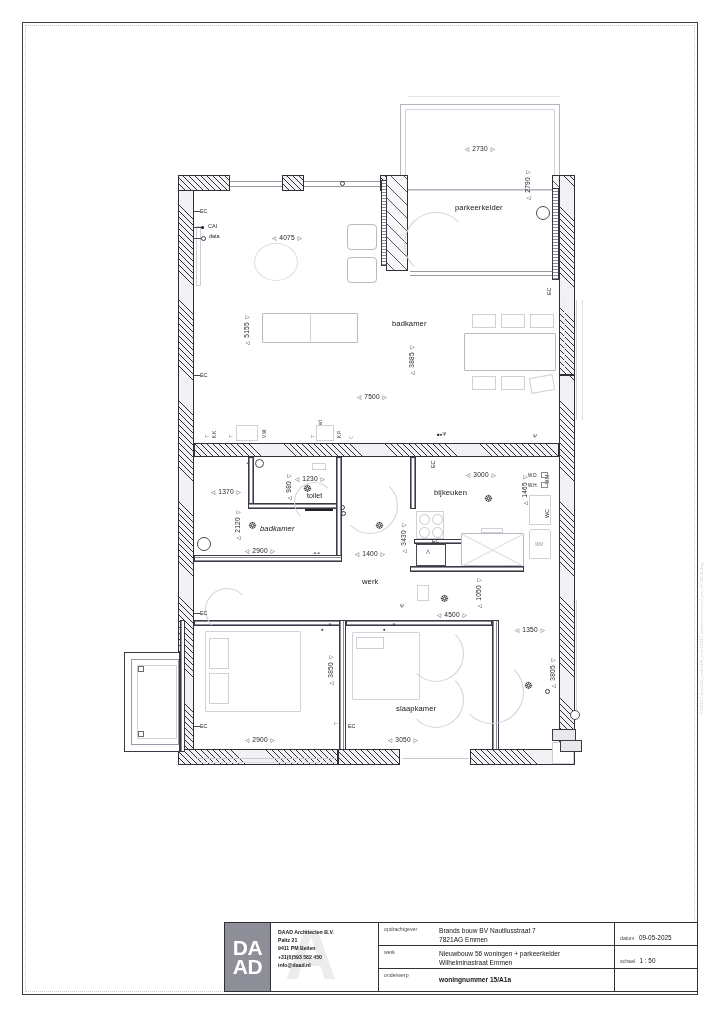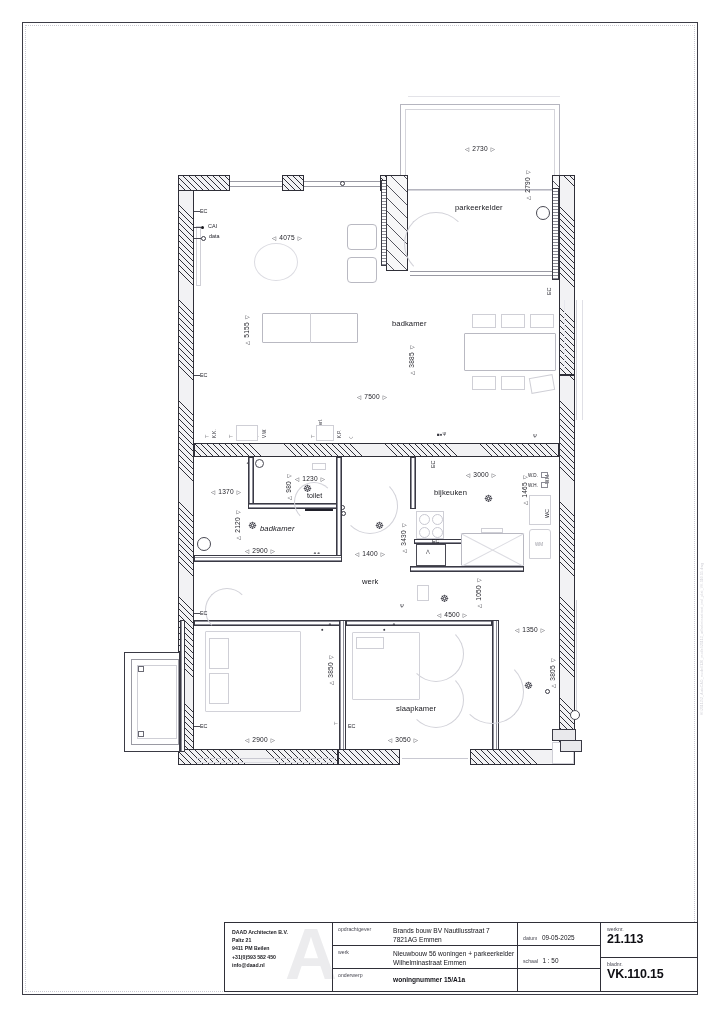--- a/index.html
+++ b/index.html
@@ -314,6 +314,10 @@
 <div id="tb">
   <div class="wm">A</div>
 
+  <div class="tbcol logo">
+    <span>DA</span>
+    <span>AD</span>
+  </div>
 
   <div class="tbcol addr">
     <div>DAAD Architecten B.V.</div>

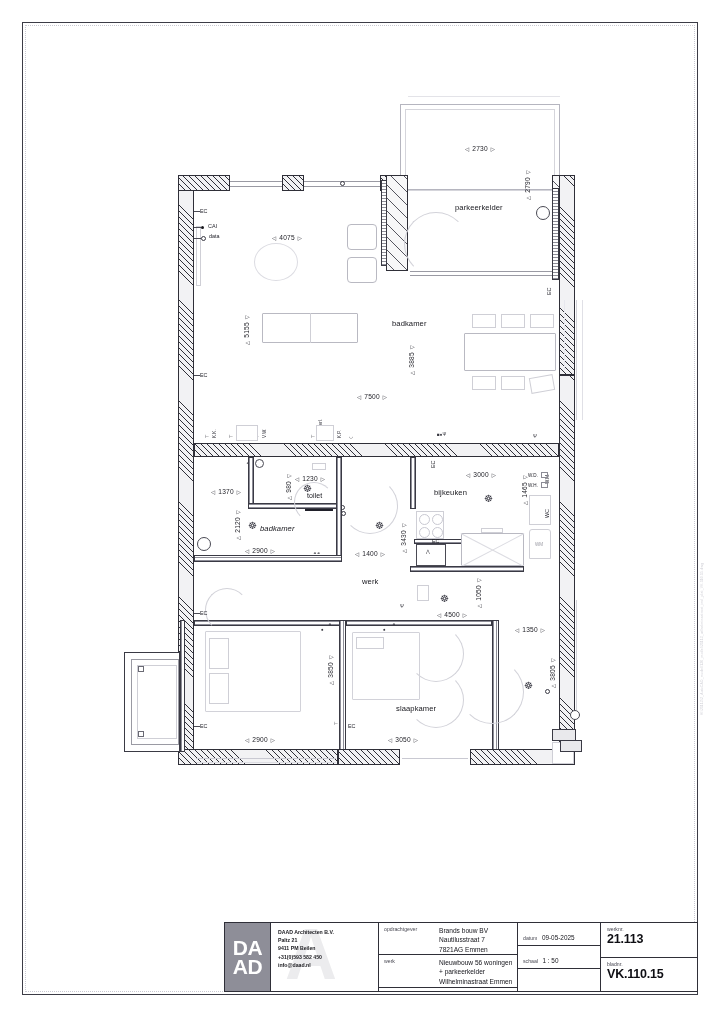--- a/index.html
+++ b/index.html
@@ -360,16 +360,6 @@
     <div class="rrow"></div>
   </div>
 
-  <div class="far">
-    <div class="frow">
-      <div class="fk">werknr.</div>
-      <div class="fv">21.113</div>
-    </div>
-    <div class="frow">
-      <div class="fk">bladnr.</div>
-      <div class="fv">VK.110.15</div>
-    </div>
-  </div>
 </div>
 
 <div id="vstamp">H:\21113\2_AutoCAD_model\130_model\21113_wilhelminastraat_invl_plat_VK.110.15.dwg</div>

